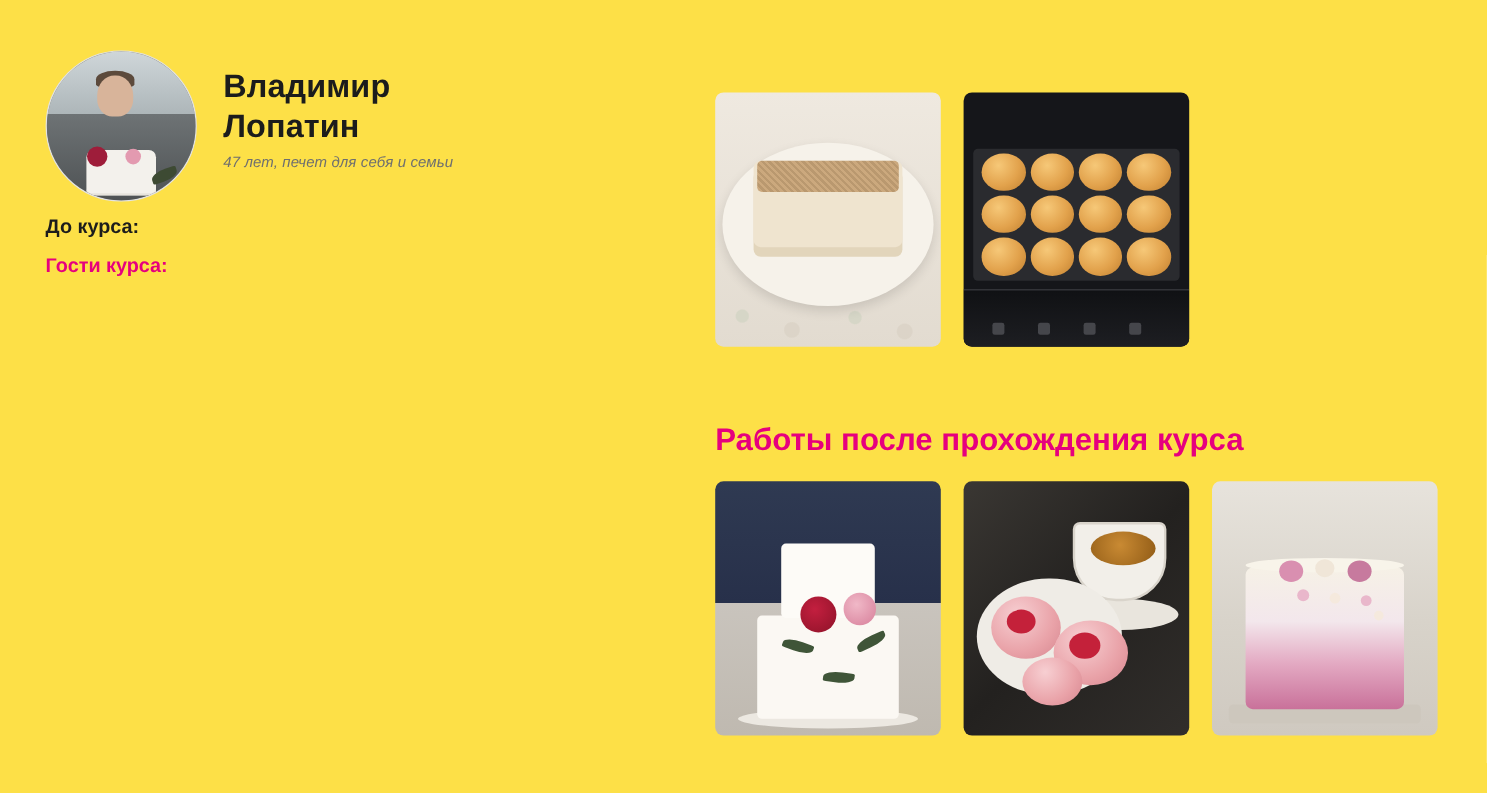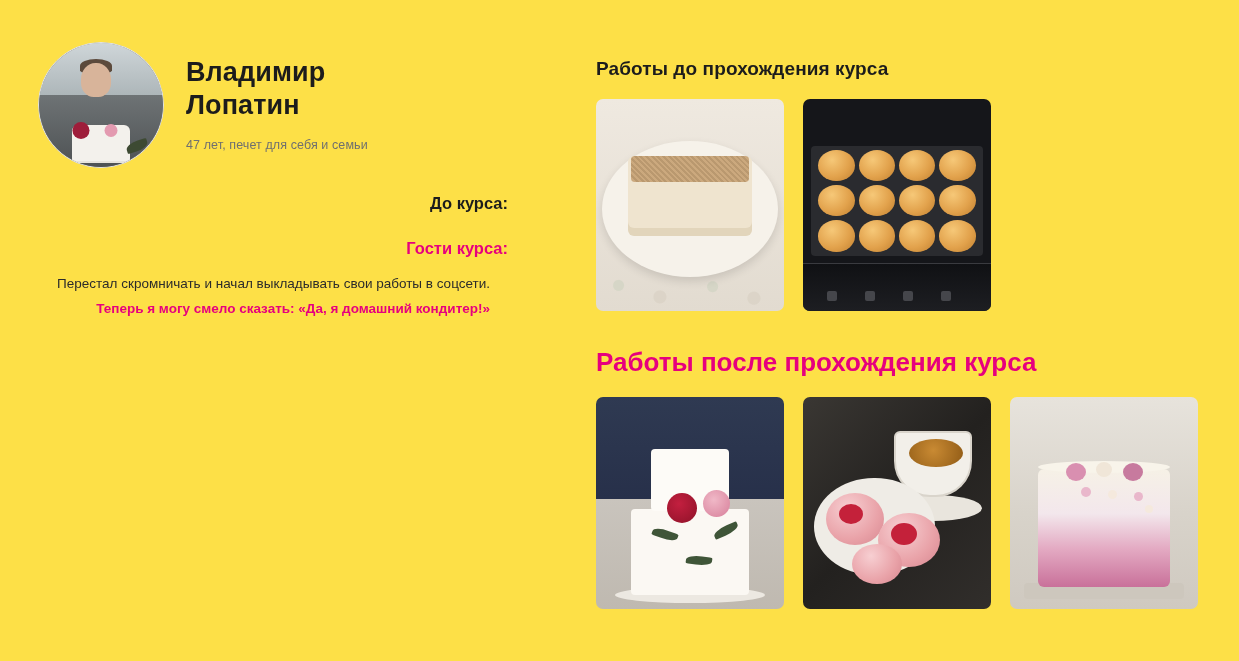--- a/index.html
+++ b/index.html
@@ -343,7 +343,6 @@
 
   <div class="right-col">
 
-    <div class="gal-title">Работы до прохождения курса</div>
 
     <div class="gal-row">
       <div class="thumb before p1">

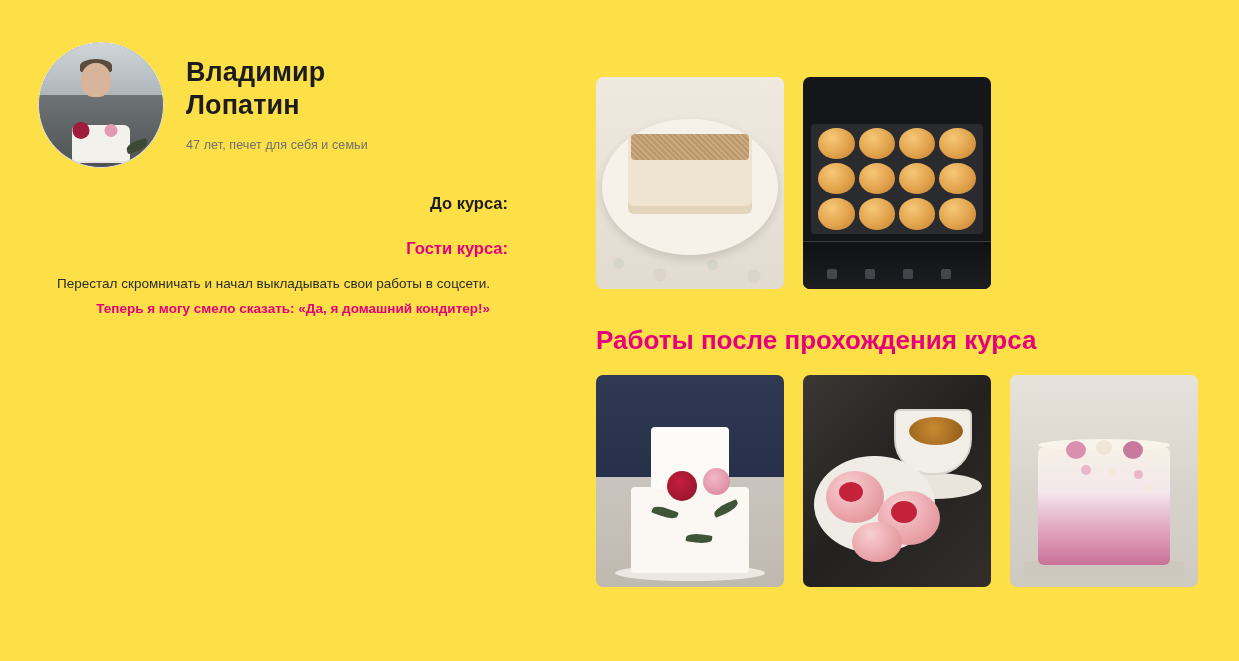--- a/index.html
+++ b/index.html
@@ -106,9 +106,10 @@
     max-width: 240px;
   }
   .profile-sub {
-    margin-top: 16px;
+    margin-top: 6px;
     font-size: 12.5px;
     color: #6f6f6f;
+    font-style: italic;
     letter-spacing: .1px;
   }
 

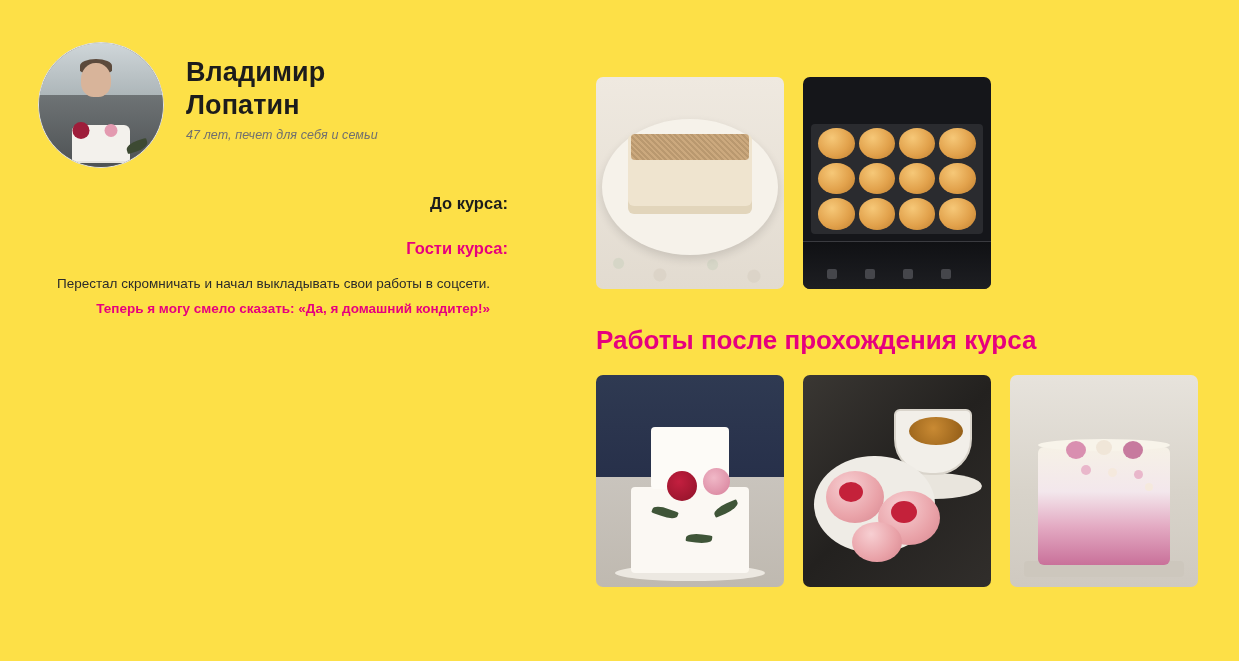--- a/index.html
+++ b/index.html
@@ -114,8 +114,7 @@
   }
 
   .sec {
-    margin-top: 26px;
-    text-align: right;
+    margin-top: 12px;
   }
   .sec-title {
     font-size: 16.5px;

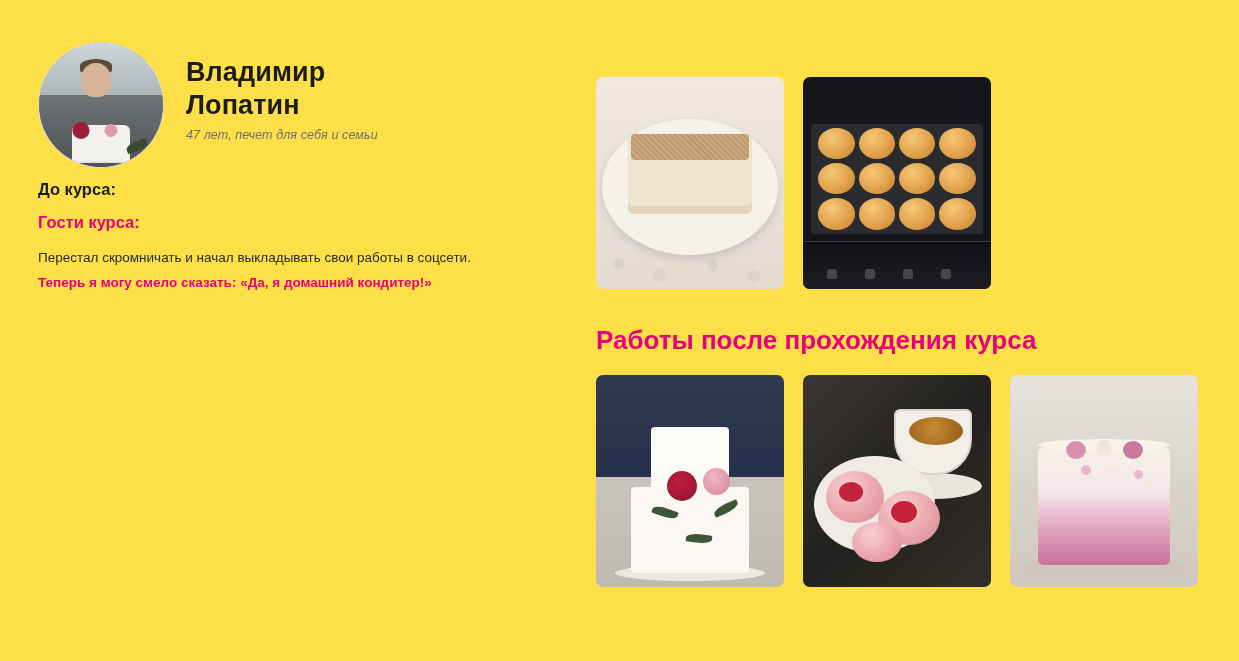--- a/index.html
+++ b/index.html
@@ -336,7 +336,6 @@
     <div class="sec">
       <div class="sec-title pink">Гости курса:</div>
       <div class="sec-body">
-        <p><span>Перестал скромничать и начал выкладывать свои работы в соцсети. </span><span class="hl">Теперь я могу смело сказать: «Да, я домашний кондитер!»</span></p>
       </div>
     </div>
   </div>

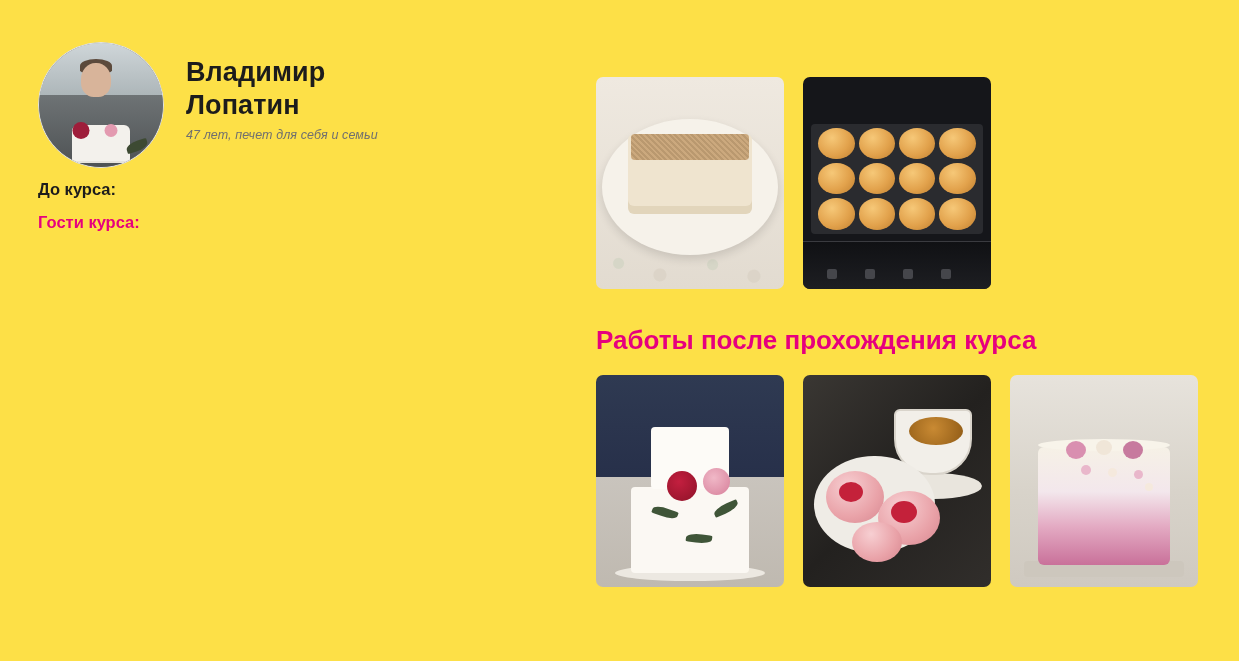--- a/index.html
+++ b/index.html
@@ -172,7 +172,7 @@
   .thumb.before { width: 188px; height: 212px; }
   .thumb.after  { width: 188px; height: 212px; }
 
-  .sec2-wrap { margin-top: 36px; }
+  .sec2-wrap { margin-top: 62px; }
 
   
   .p1 { background: linear-gradient(180deg,#efe9e0 0%, #e2dbd0 100%); }

